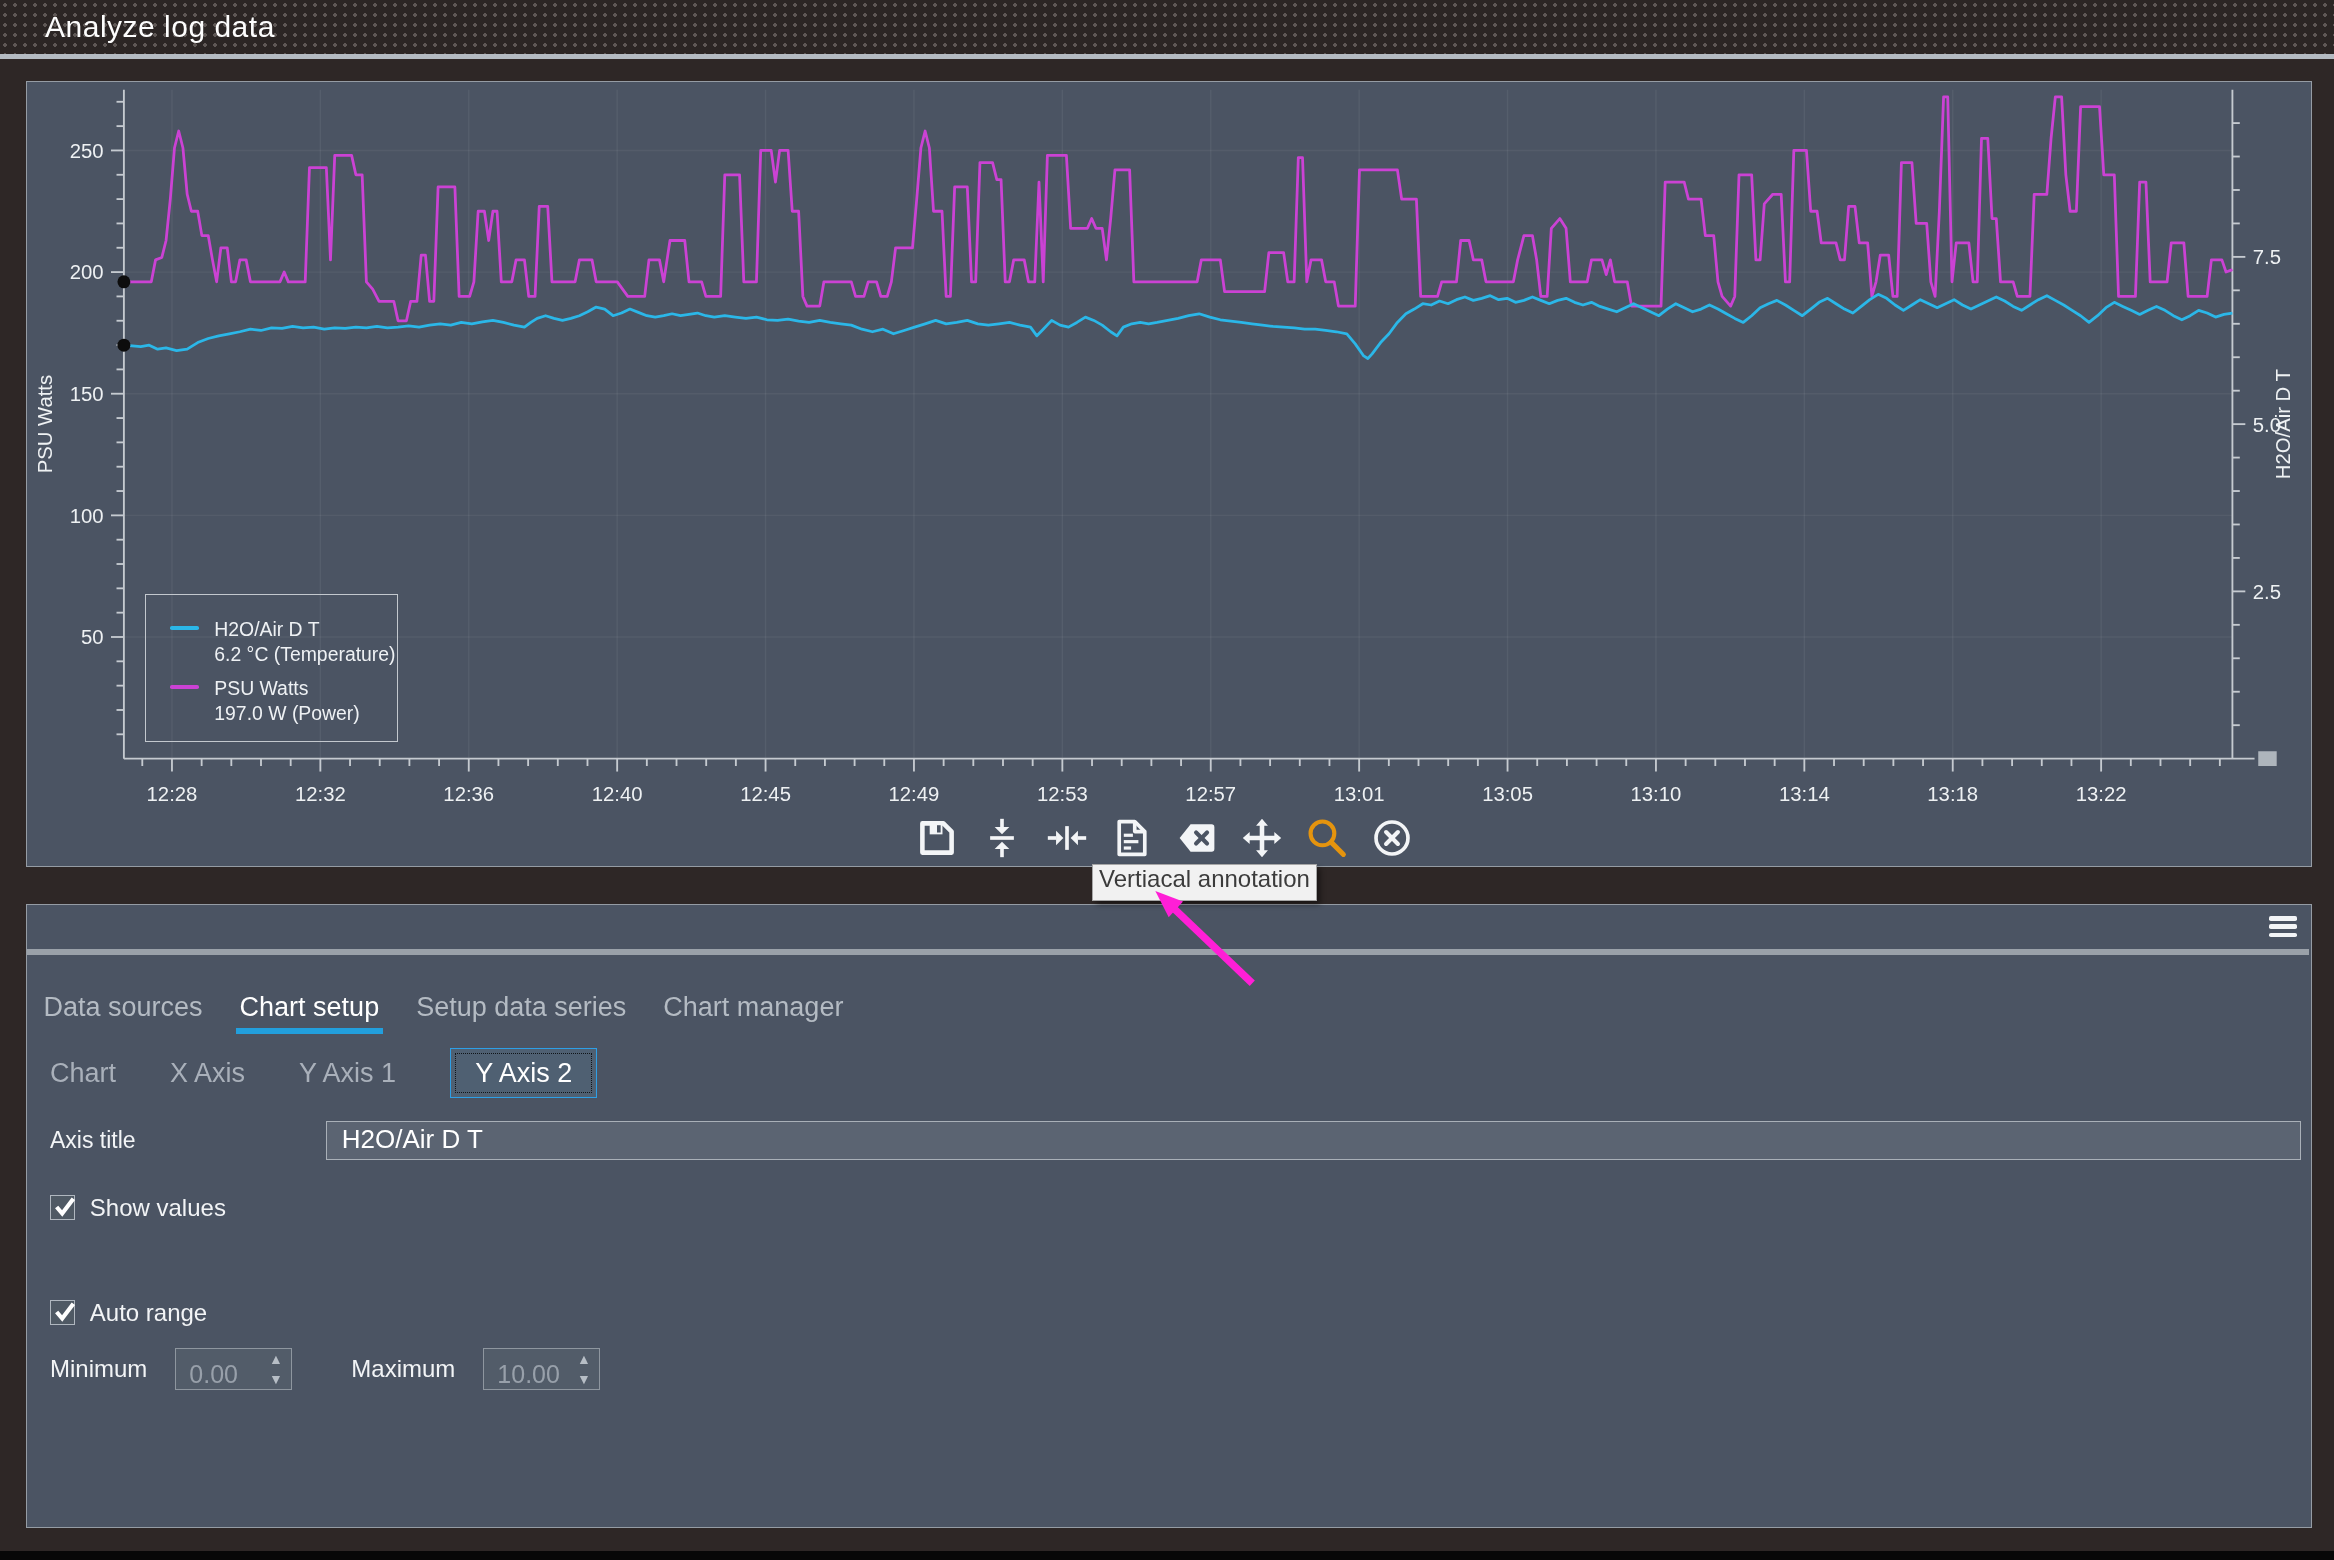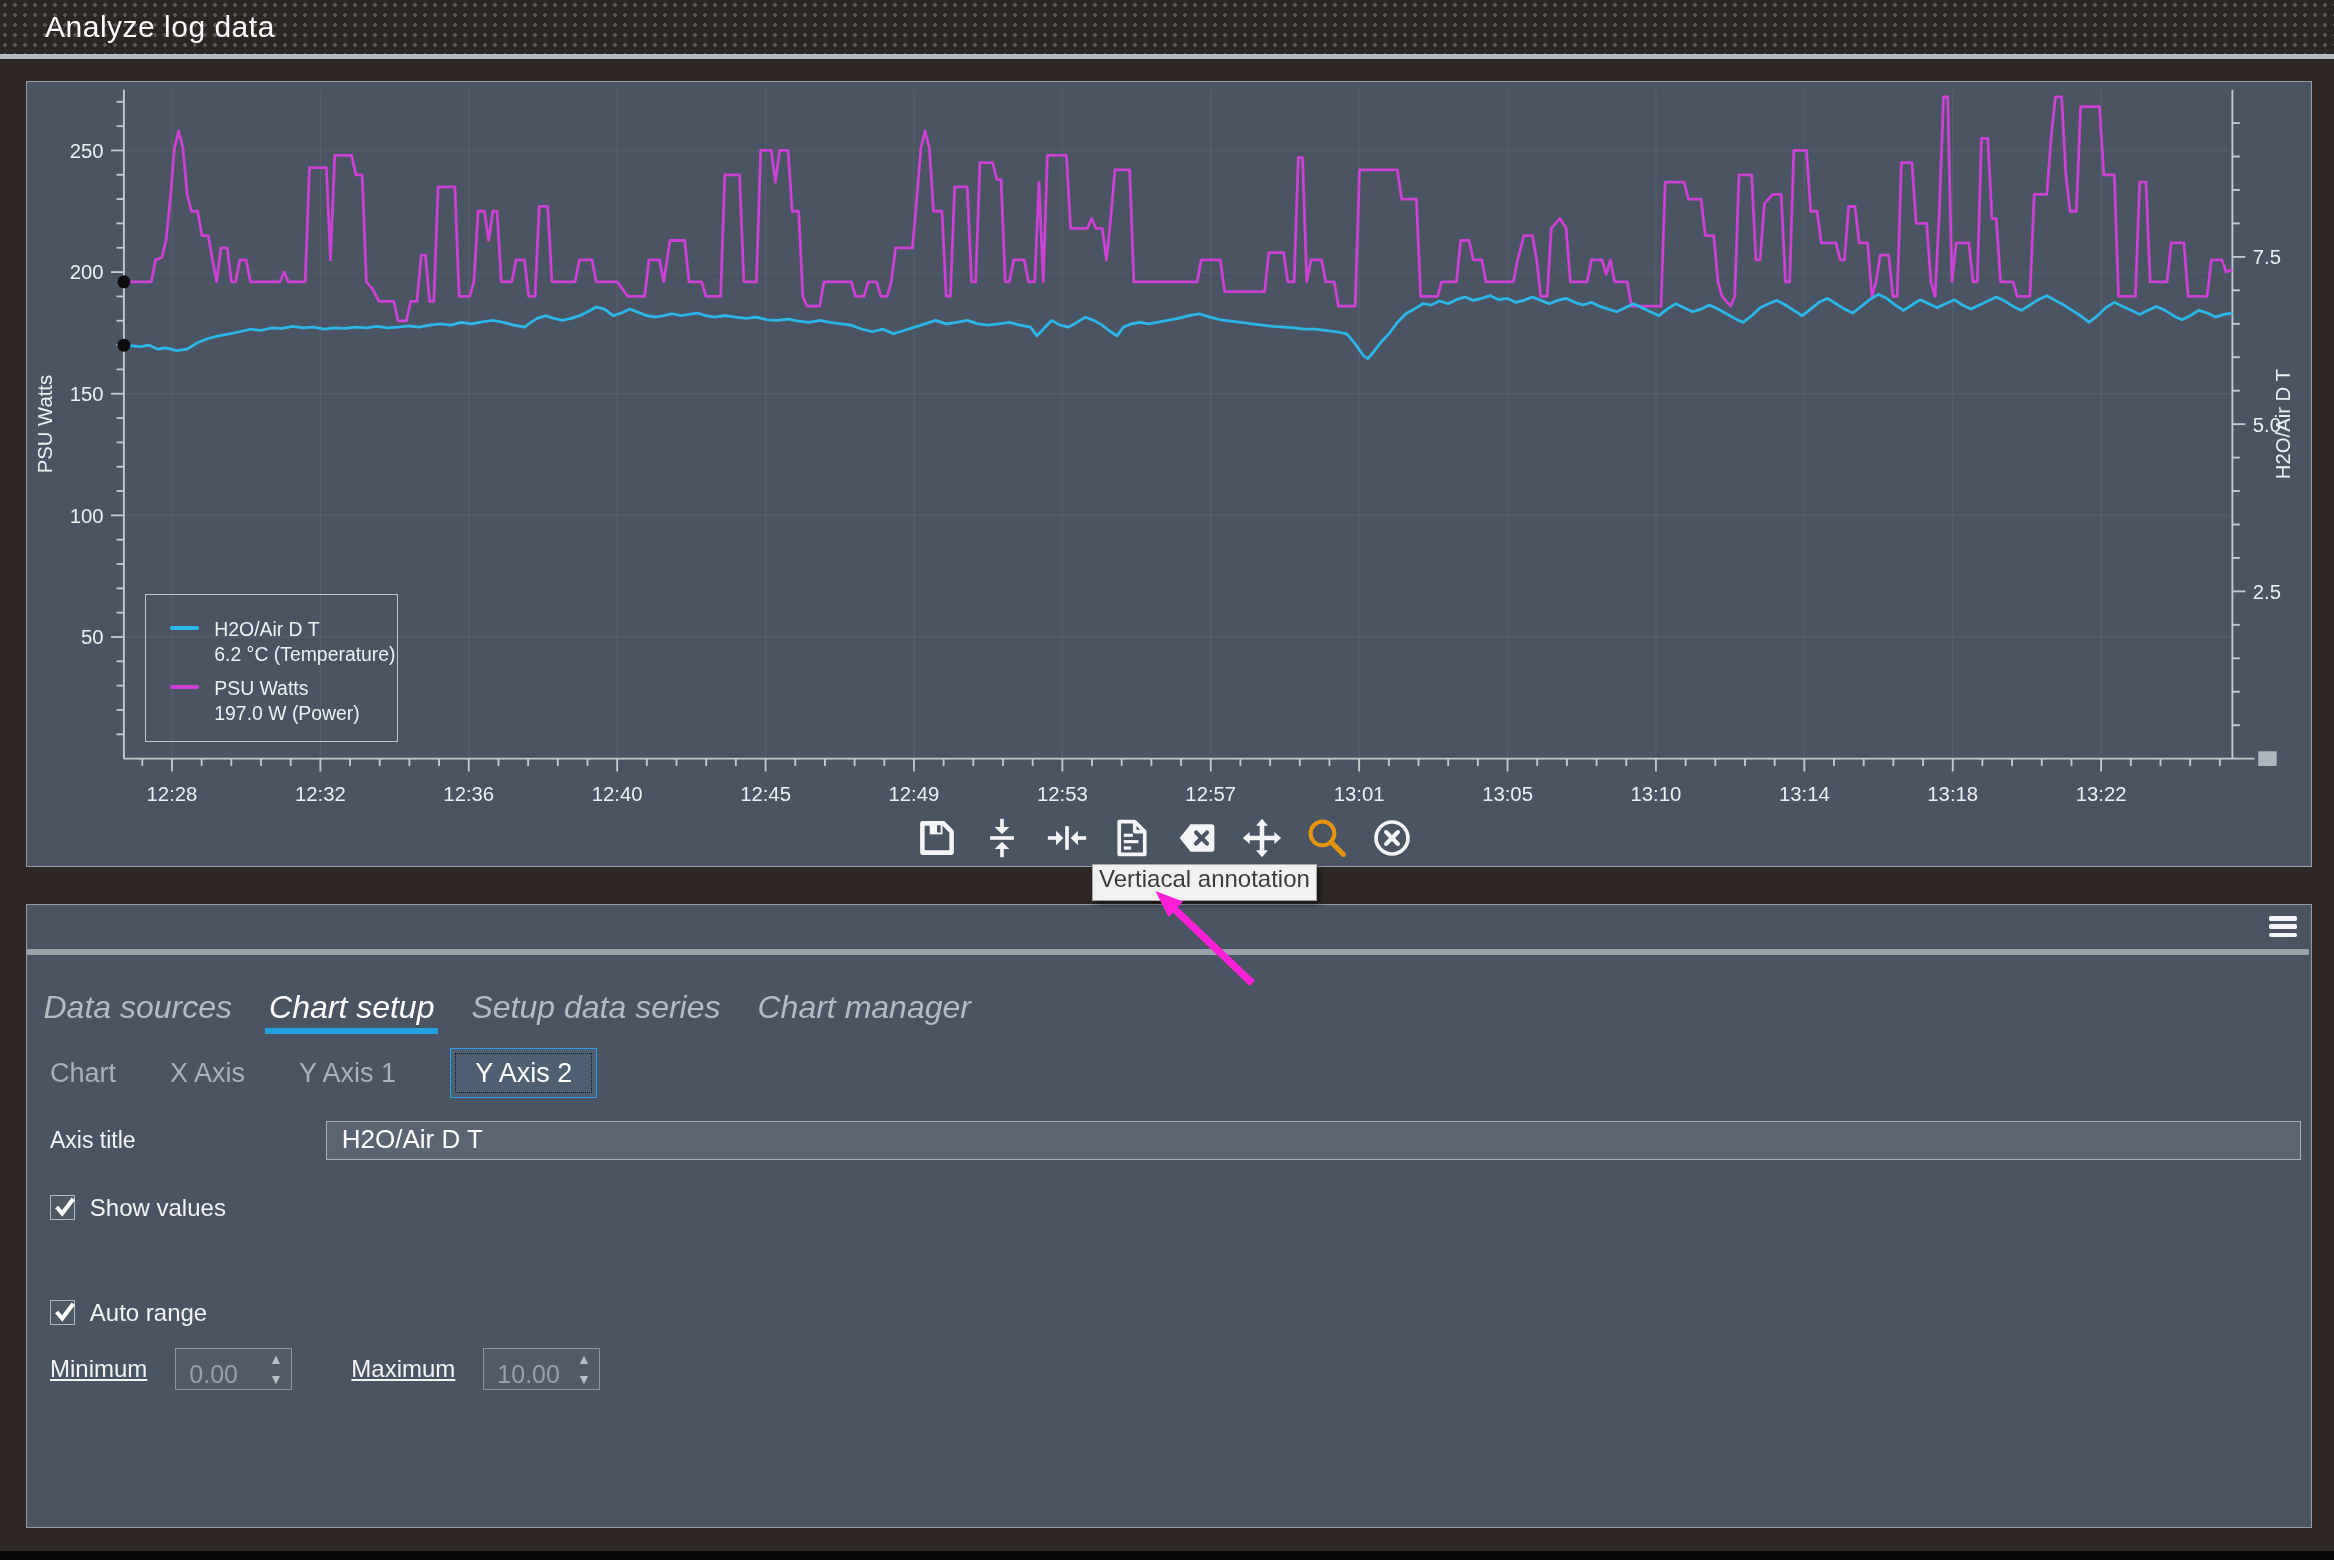--- a/index.html
+++ b/index.html
@@ -65,7 +65,7 @@
   .burger span { display:block; width:28px; height:4.6px; background:#f2f4f6; border-radius:1.8px; margin:3.7px 0 0 1.8px; }
   
   .tabs { position:absolute; left:11px; top:81px; height:42px; display:flex; gap:26px; }
-  .tab { color:#b4bbc3; font-size:32px; line-height:42px; padding:0 5.5px; position:relative; cursor:pointer; white-space:nowrap;font-style:italic; }
+  .tab { color:#b4bbc3; font-size:27px; line-height:42px; padding:0 5.5px; position:relative; cursor:pointer; white-space:nowrap; }
   .tab.active { color:#ffffff; }
   .tab.active::after { content:""; position:absolute; left:1.8px; right:1.8px; bottom:-5.5px; height:5.5px; background:#229fdd; }
   

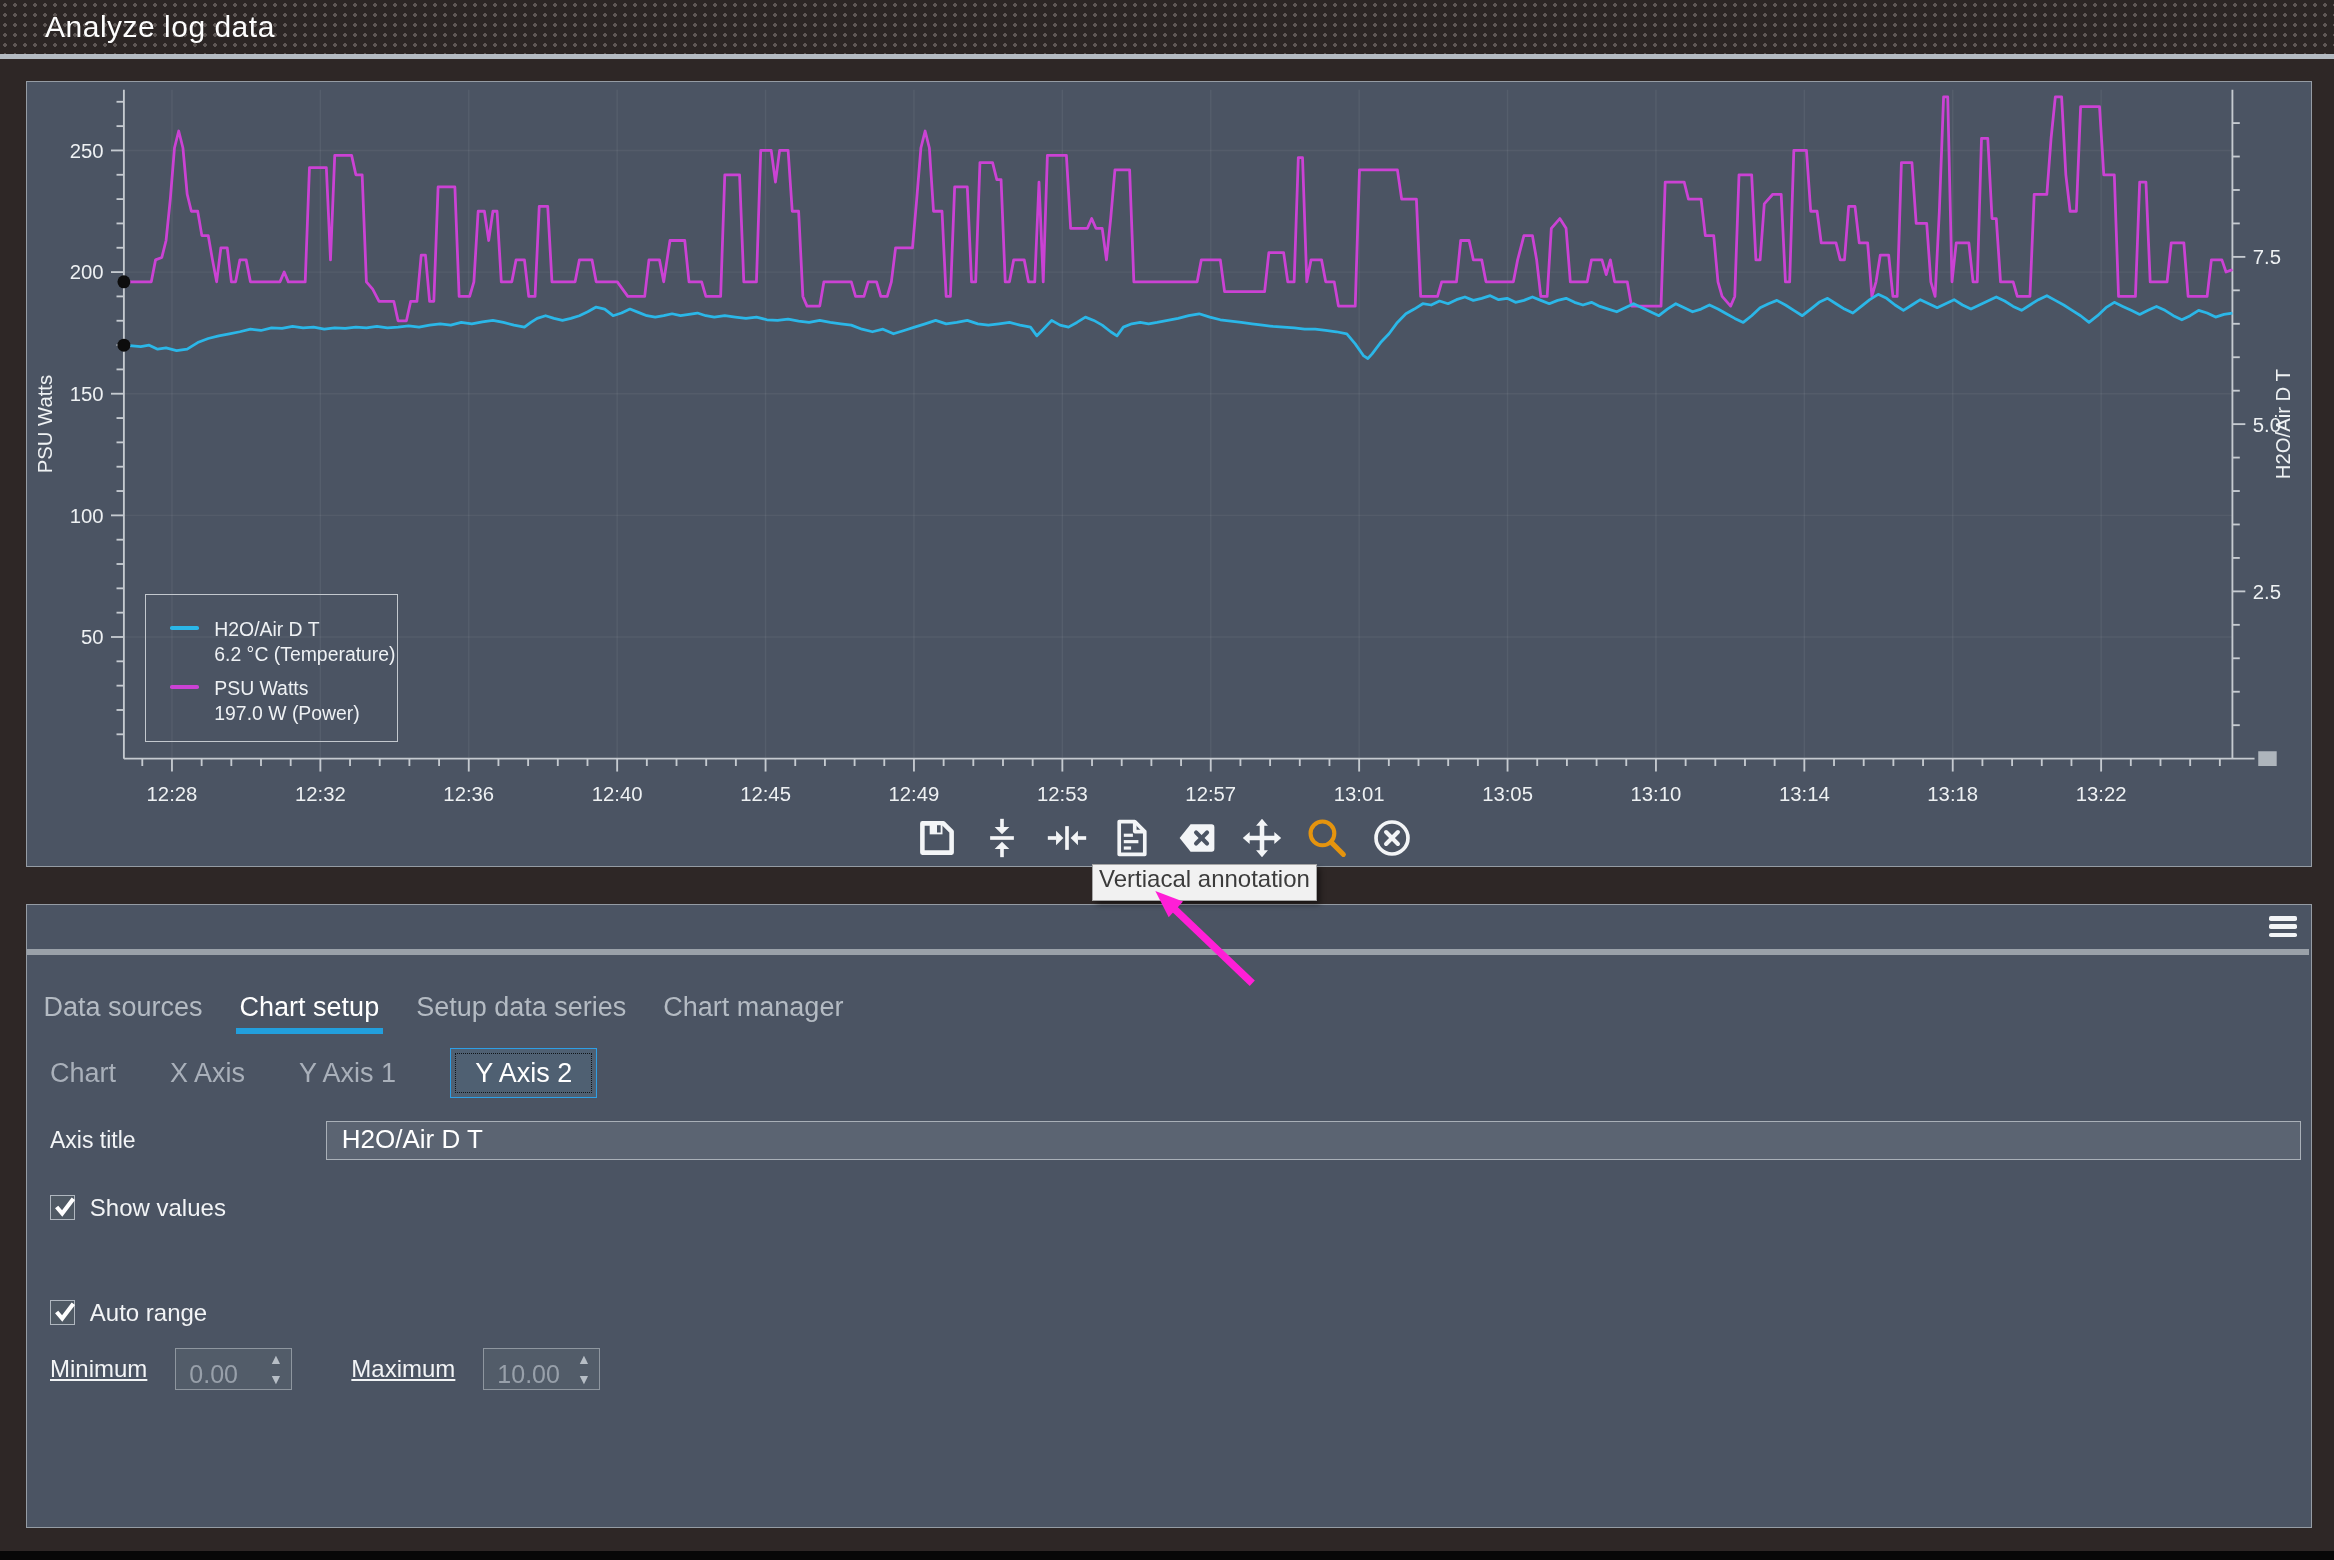--- a/index.html
+++ b/index.html
@@ -90,7 +90,7 @@
   .cblbl { color:#f2f4f6; font-size:24px; margin:0 0 0 14.8px; }
   .cb2 { margin-left:138px; }
   .sprow { position:absolute; left:23px; top:443px; height:42px; display:flex; align-items:center; }
-  .splbl { color:#f2f4f6; font-size:24px;text-decoration:underline; }
+  .splbl { color:#f2f4f6; font-size:24px; }
   .spinner {
     width:117px; height:42px; background:#525c69; border:1.8px solid #8e969f;
     display:flex; align-items:flex-end; position:relative; margin-left:28px;

